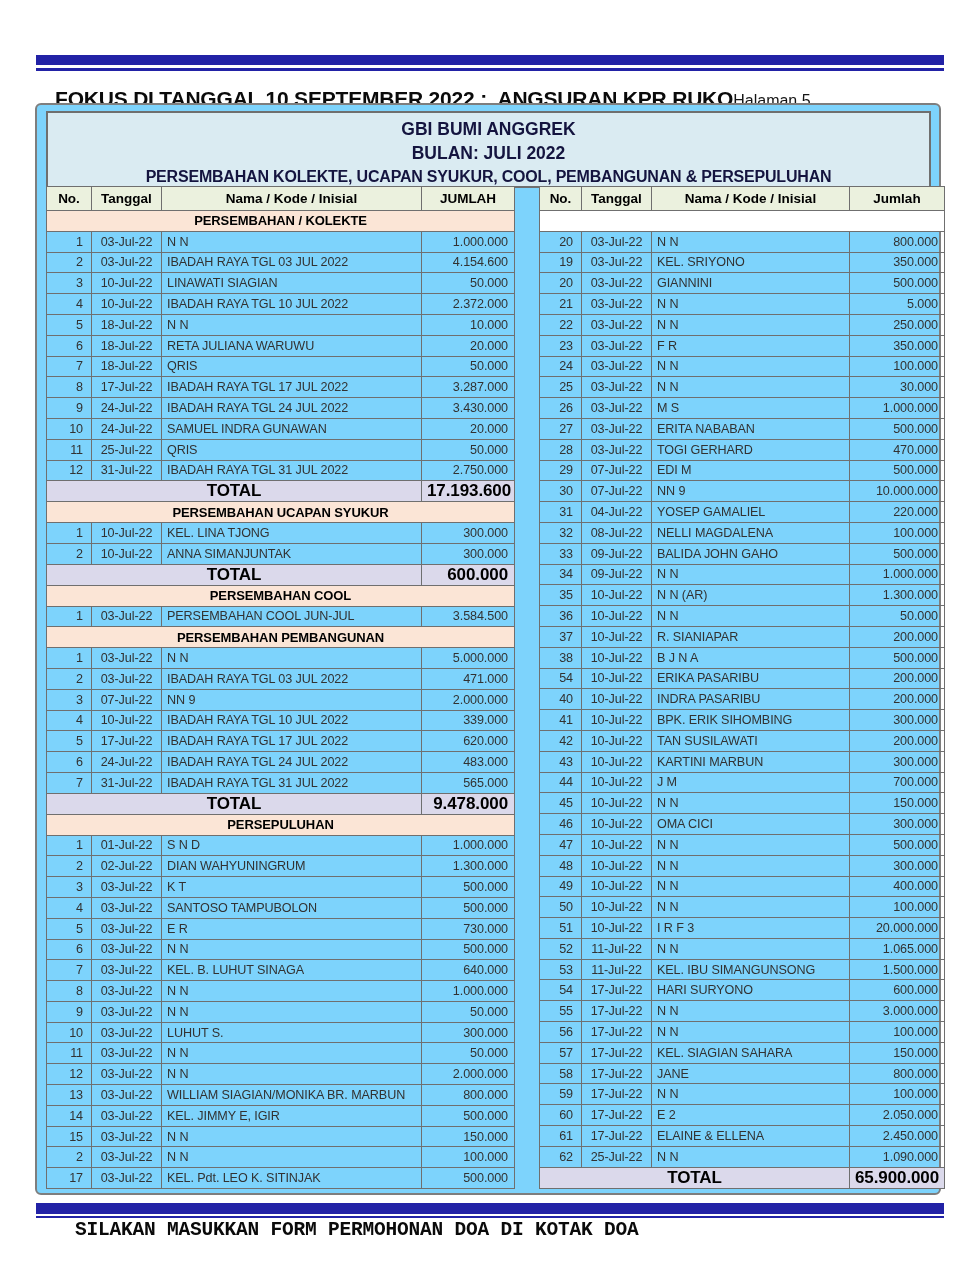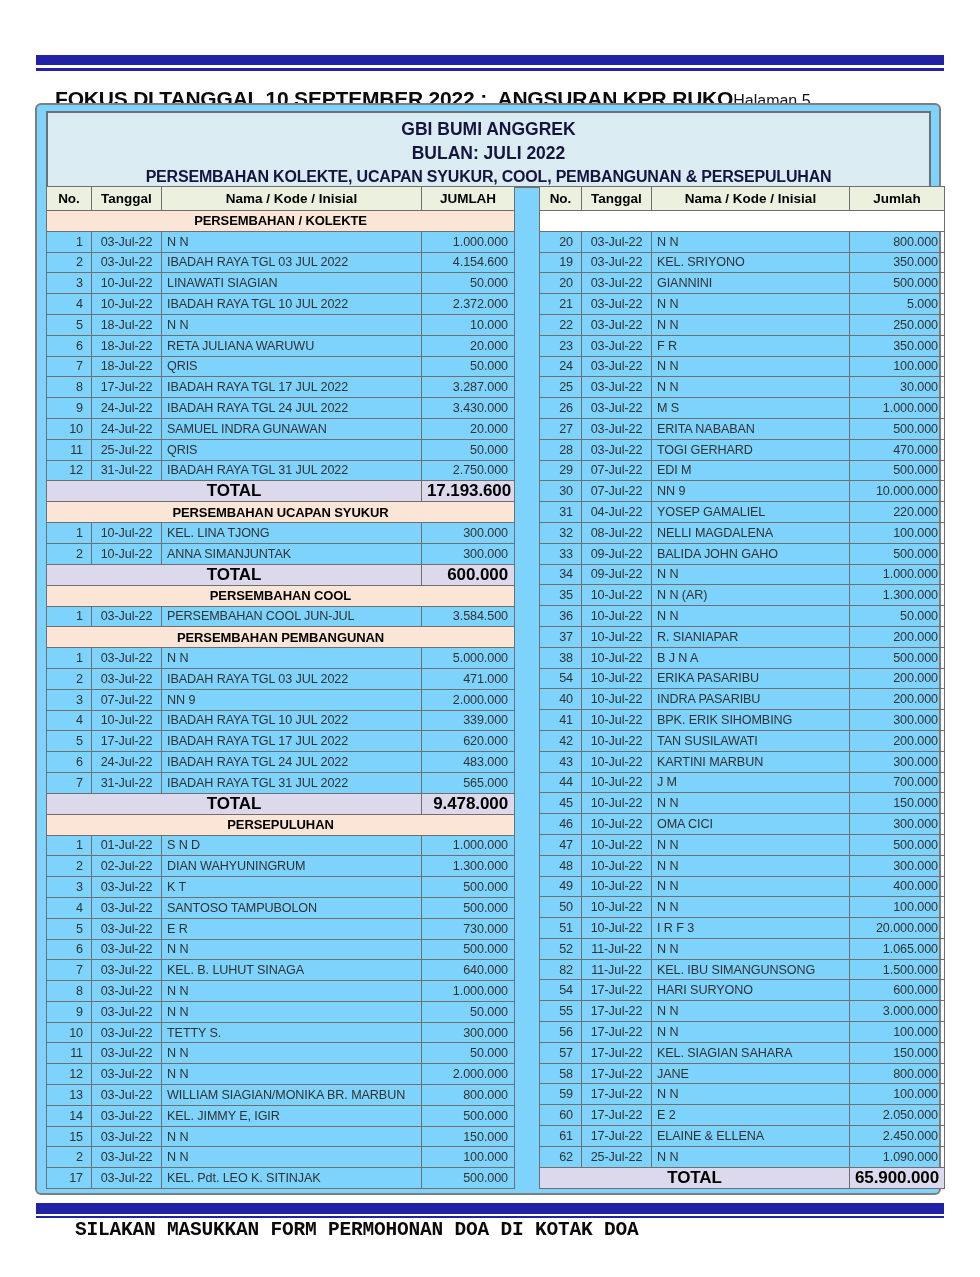--- a/index.html
+++ b/index.html
@@ -600,7 +600,7 @@
             <td class="c-amt">1.065.000</td>
           </tr>
           <tr>
-            <td class="c-no">82</td>
+            <td class="c-no">53</td>
             <td class="c-date">11-Jul-22</td>
             <td class="c-name">KEL. IBU SIMANGUNSONG</td>
             <td class="c-amt">1.500.000</td>

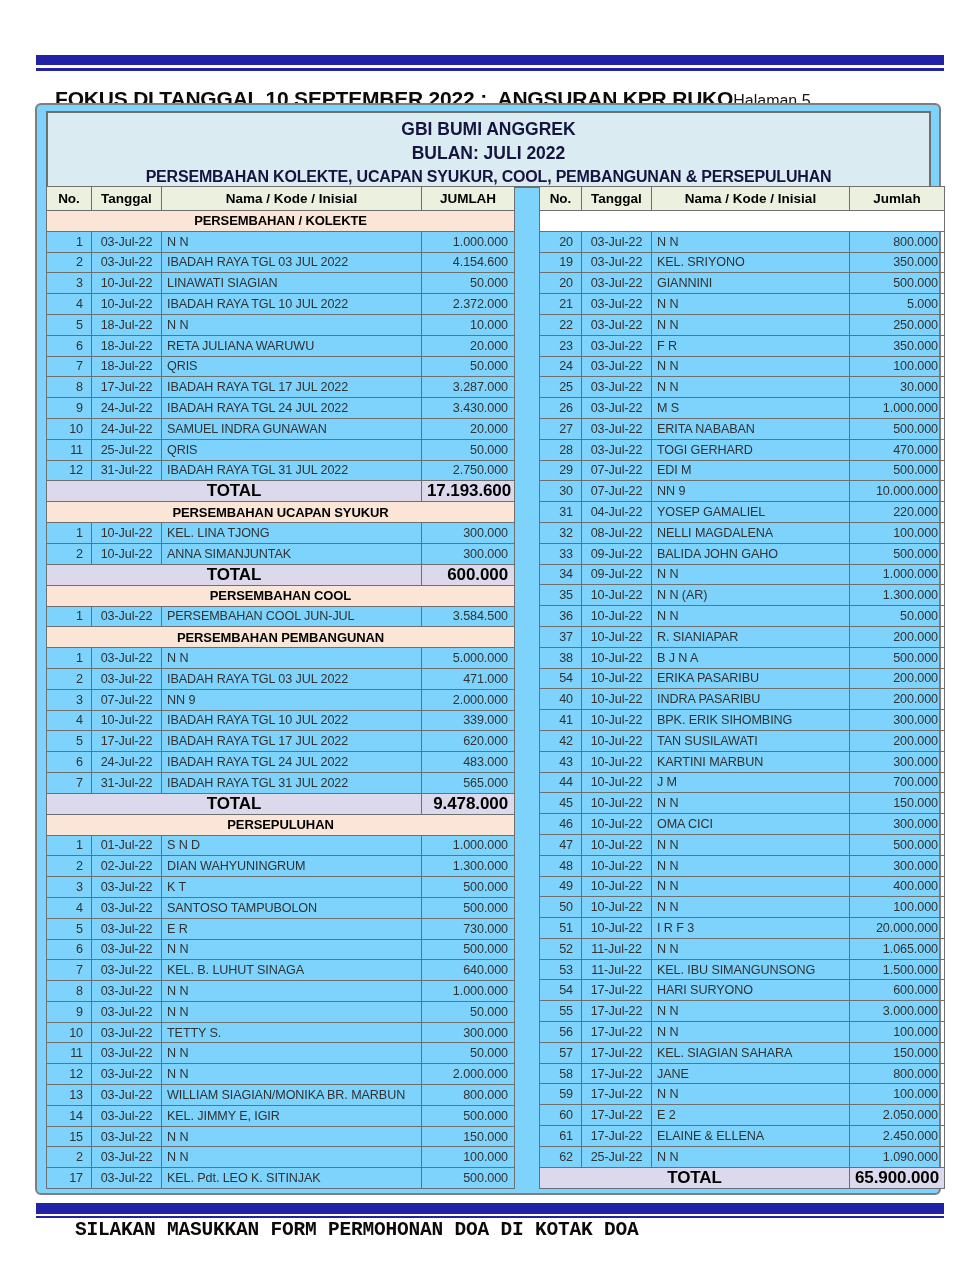--- a/index.html
+++ b/index.html
@@ -322,7 +322,7 @@
           <tr>
             <td class="c-no">10</td>
             <td class="c-date">03-Jul-22</td>
-            <td class="c-name">TETTY S.</td>
+            <td class="c-name">LUHUT S.</td>
             <td class="c-amt">300.000</td>
           </tr>
           <tr>

